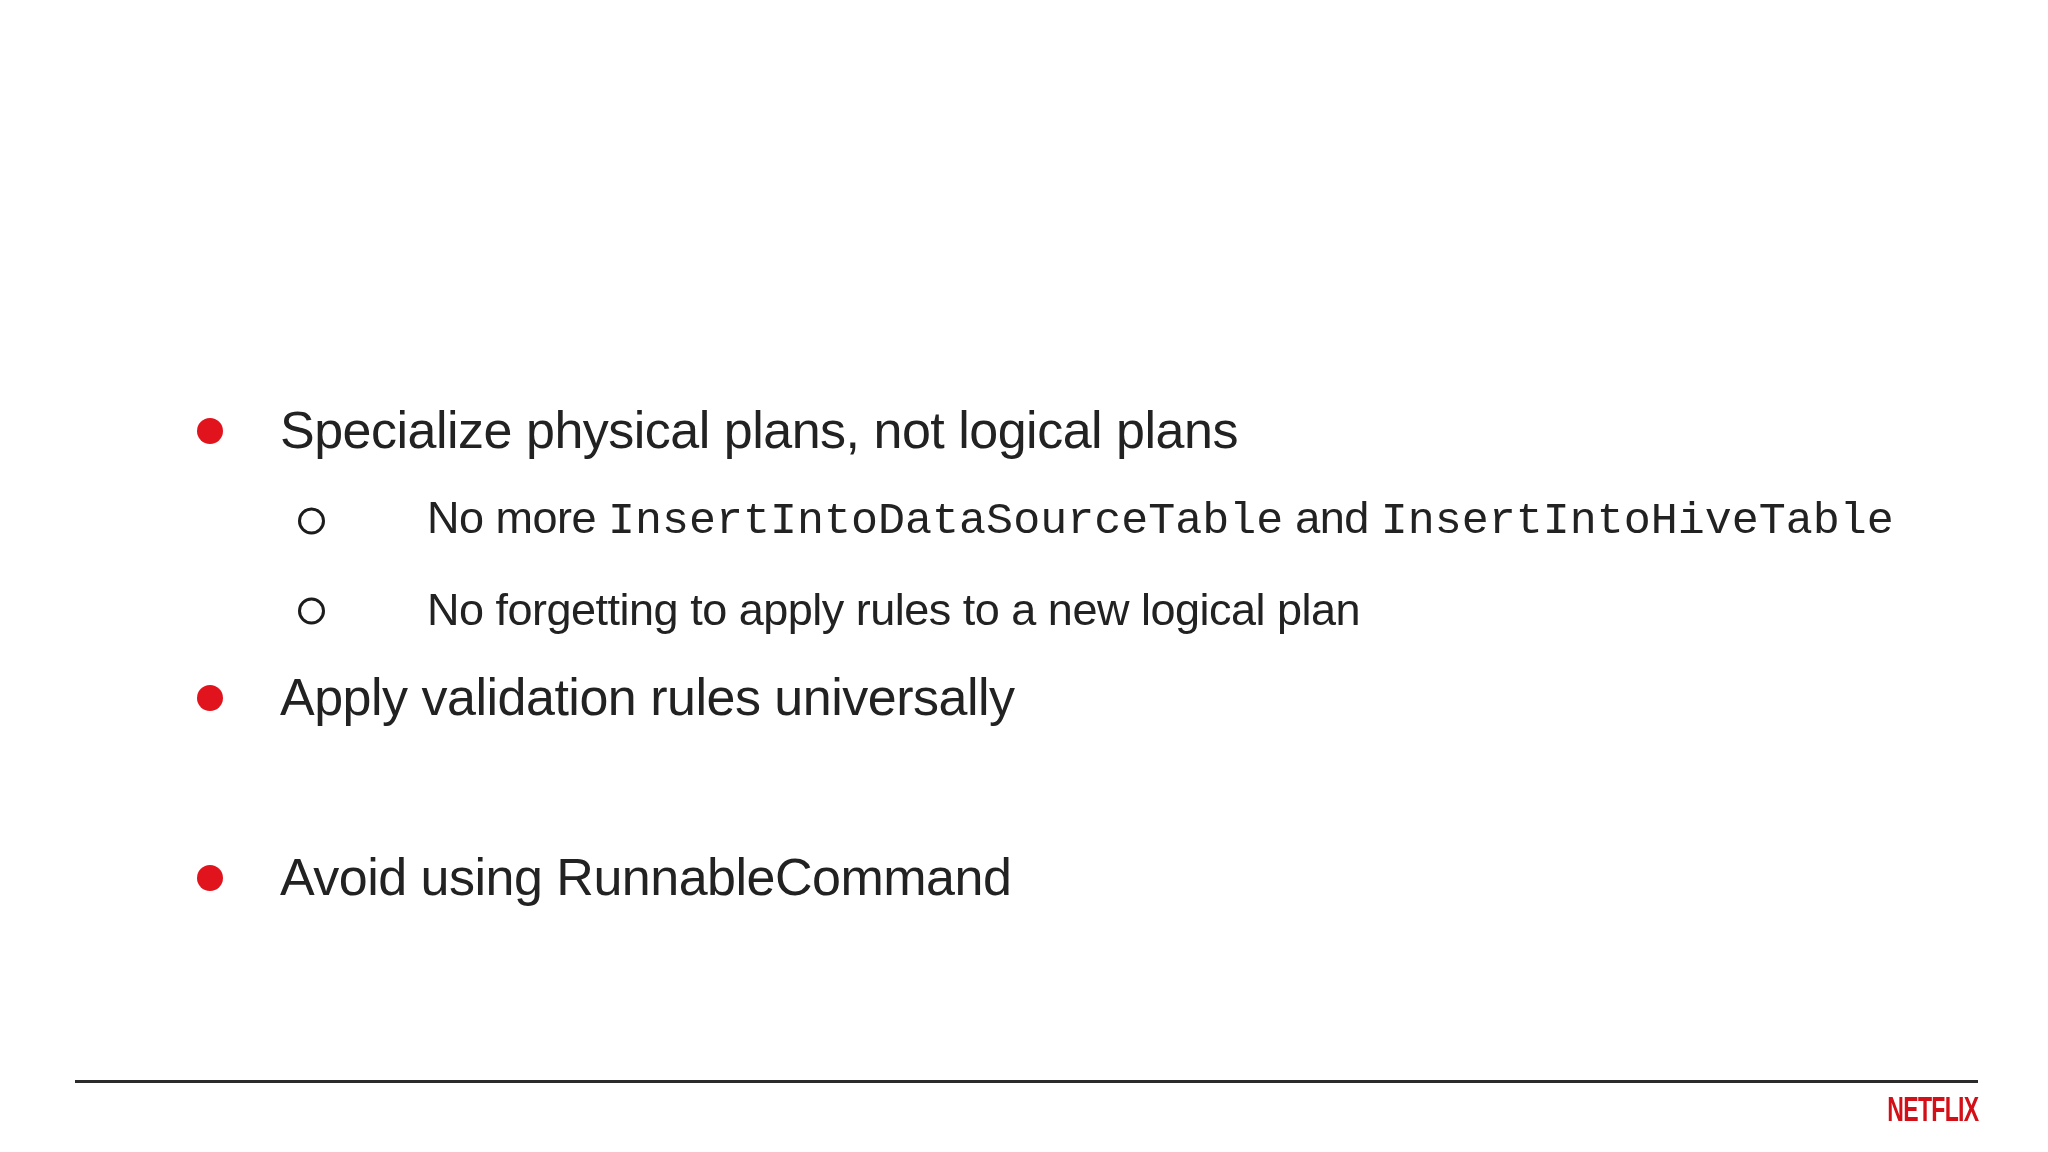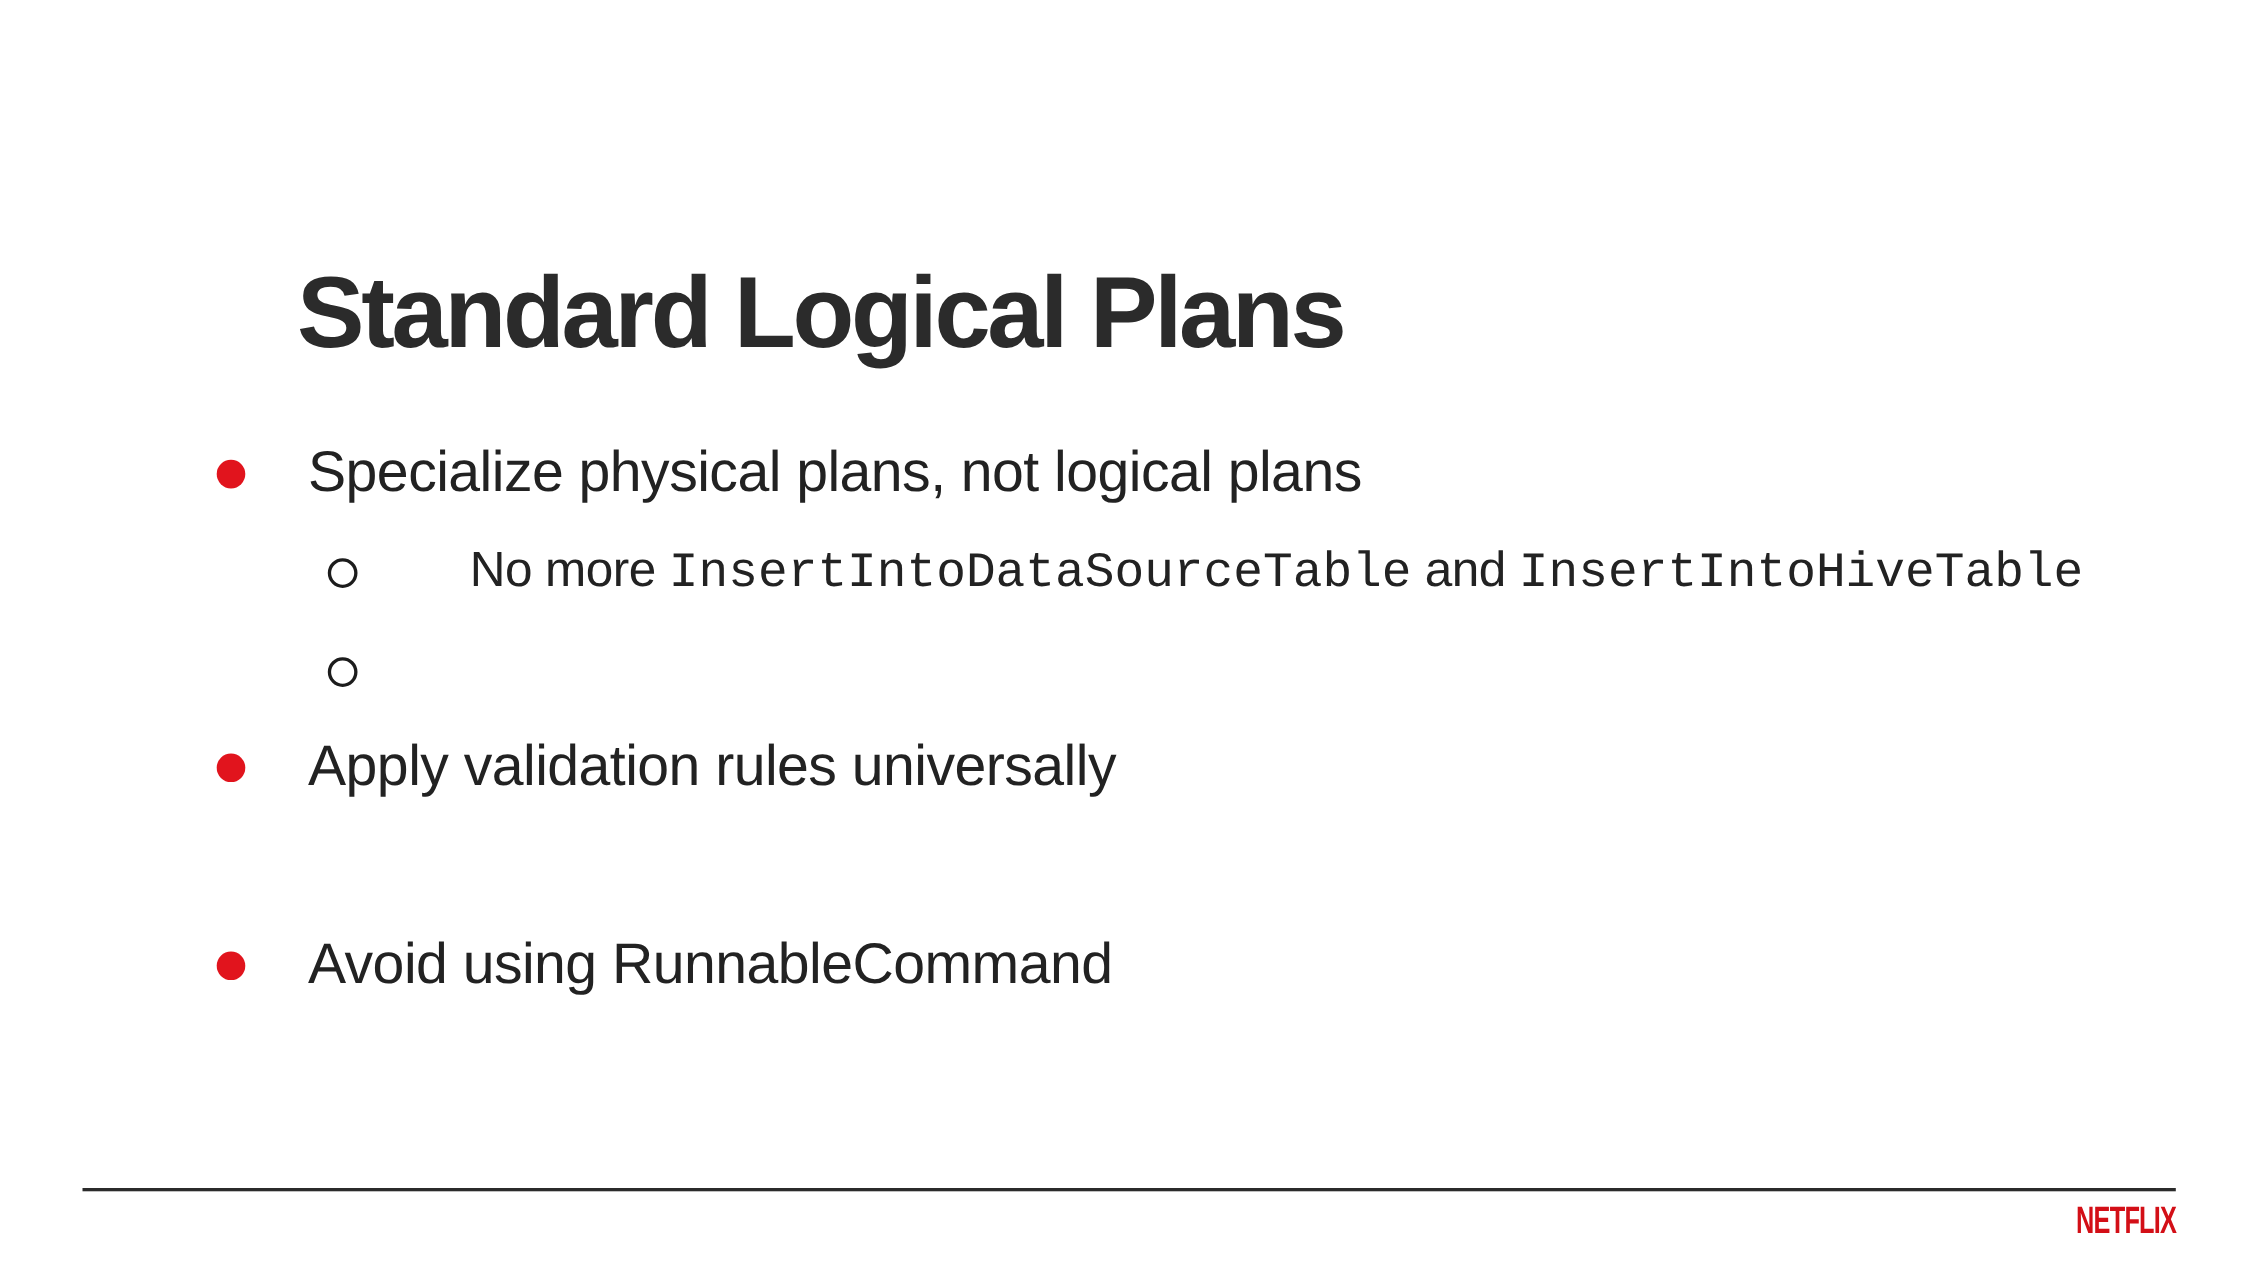--- a/index.html
+++ b/index.html
@@ -102,7 +102,6 @@
 
 <div class="slide">
 
-  <h1 class="title">Standard Logical Plans</h1>
 
   <div class="row l1" style="top:386px">
     <span class="bullet-mark dot"></span>

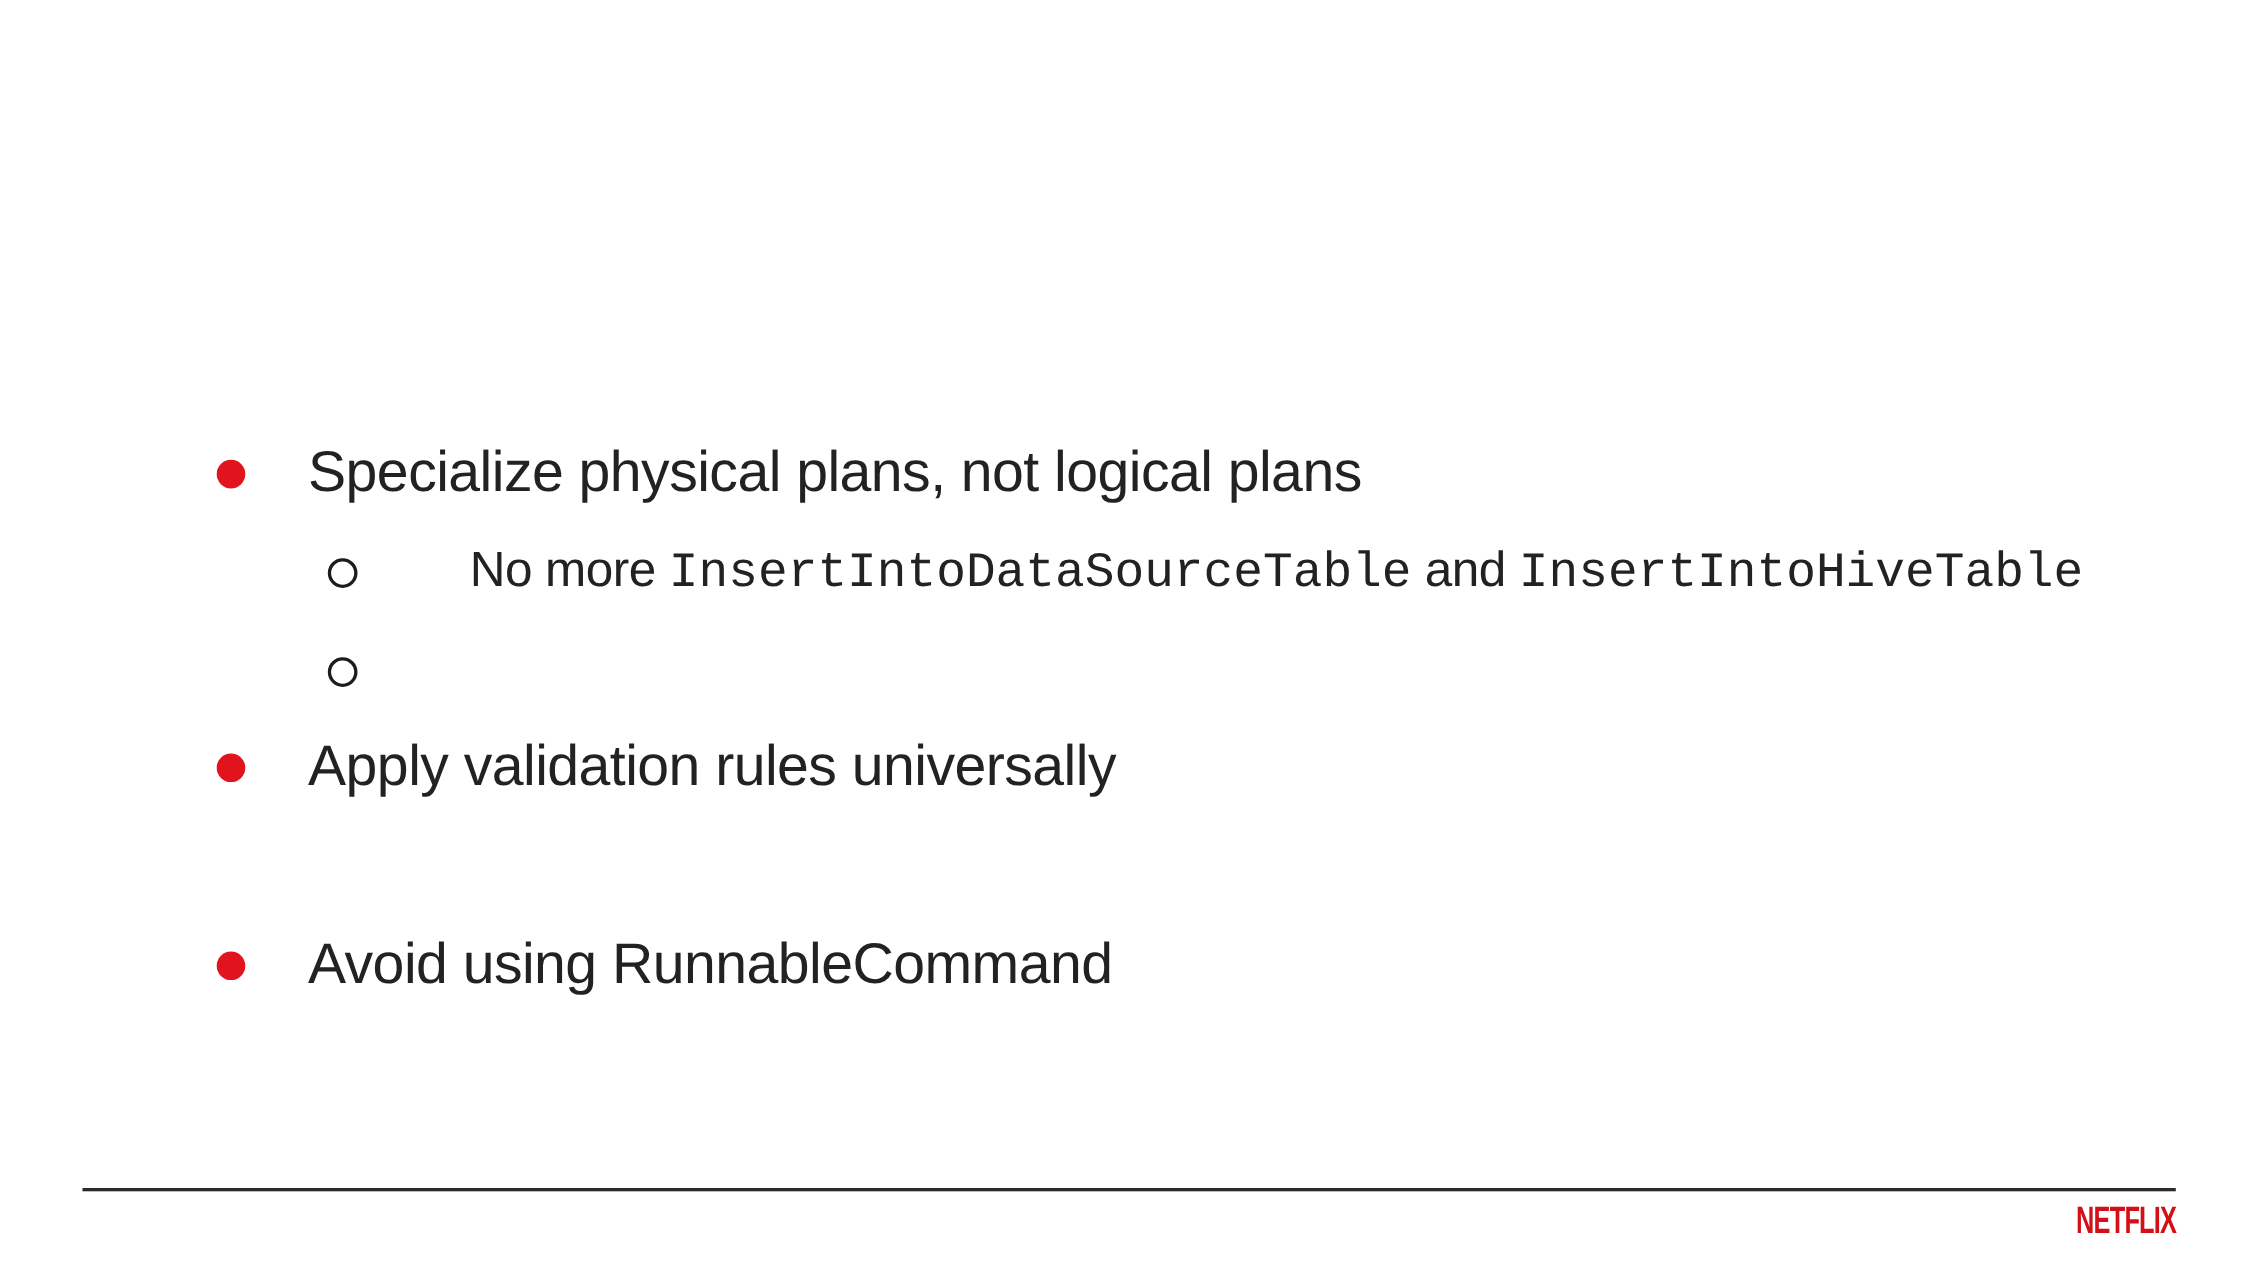--- a/index.html
+++ b/index.html
@@ -115,6 +115,7 @@
 
   <div class="row l2" style="top:566px">
     <span class="bullet-mark ring"></span>
+    <span class="txt"><span>No forgetting to apply rules to a new logical plan</span></span>
   </div>
 
   <div class="row l1" style="top:653px">

